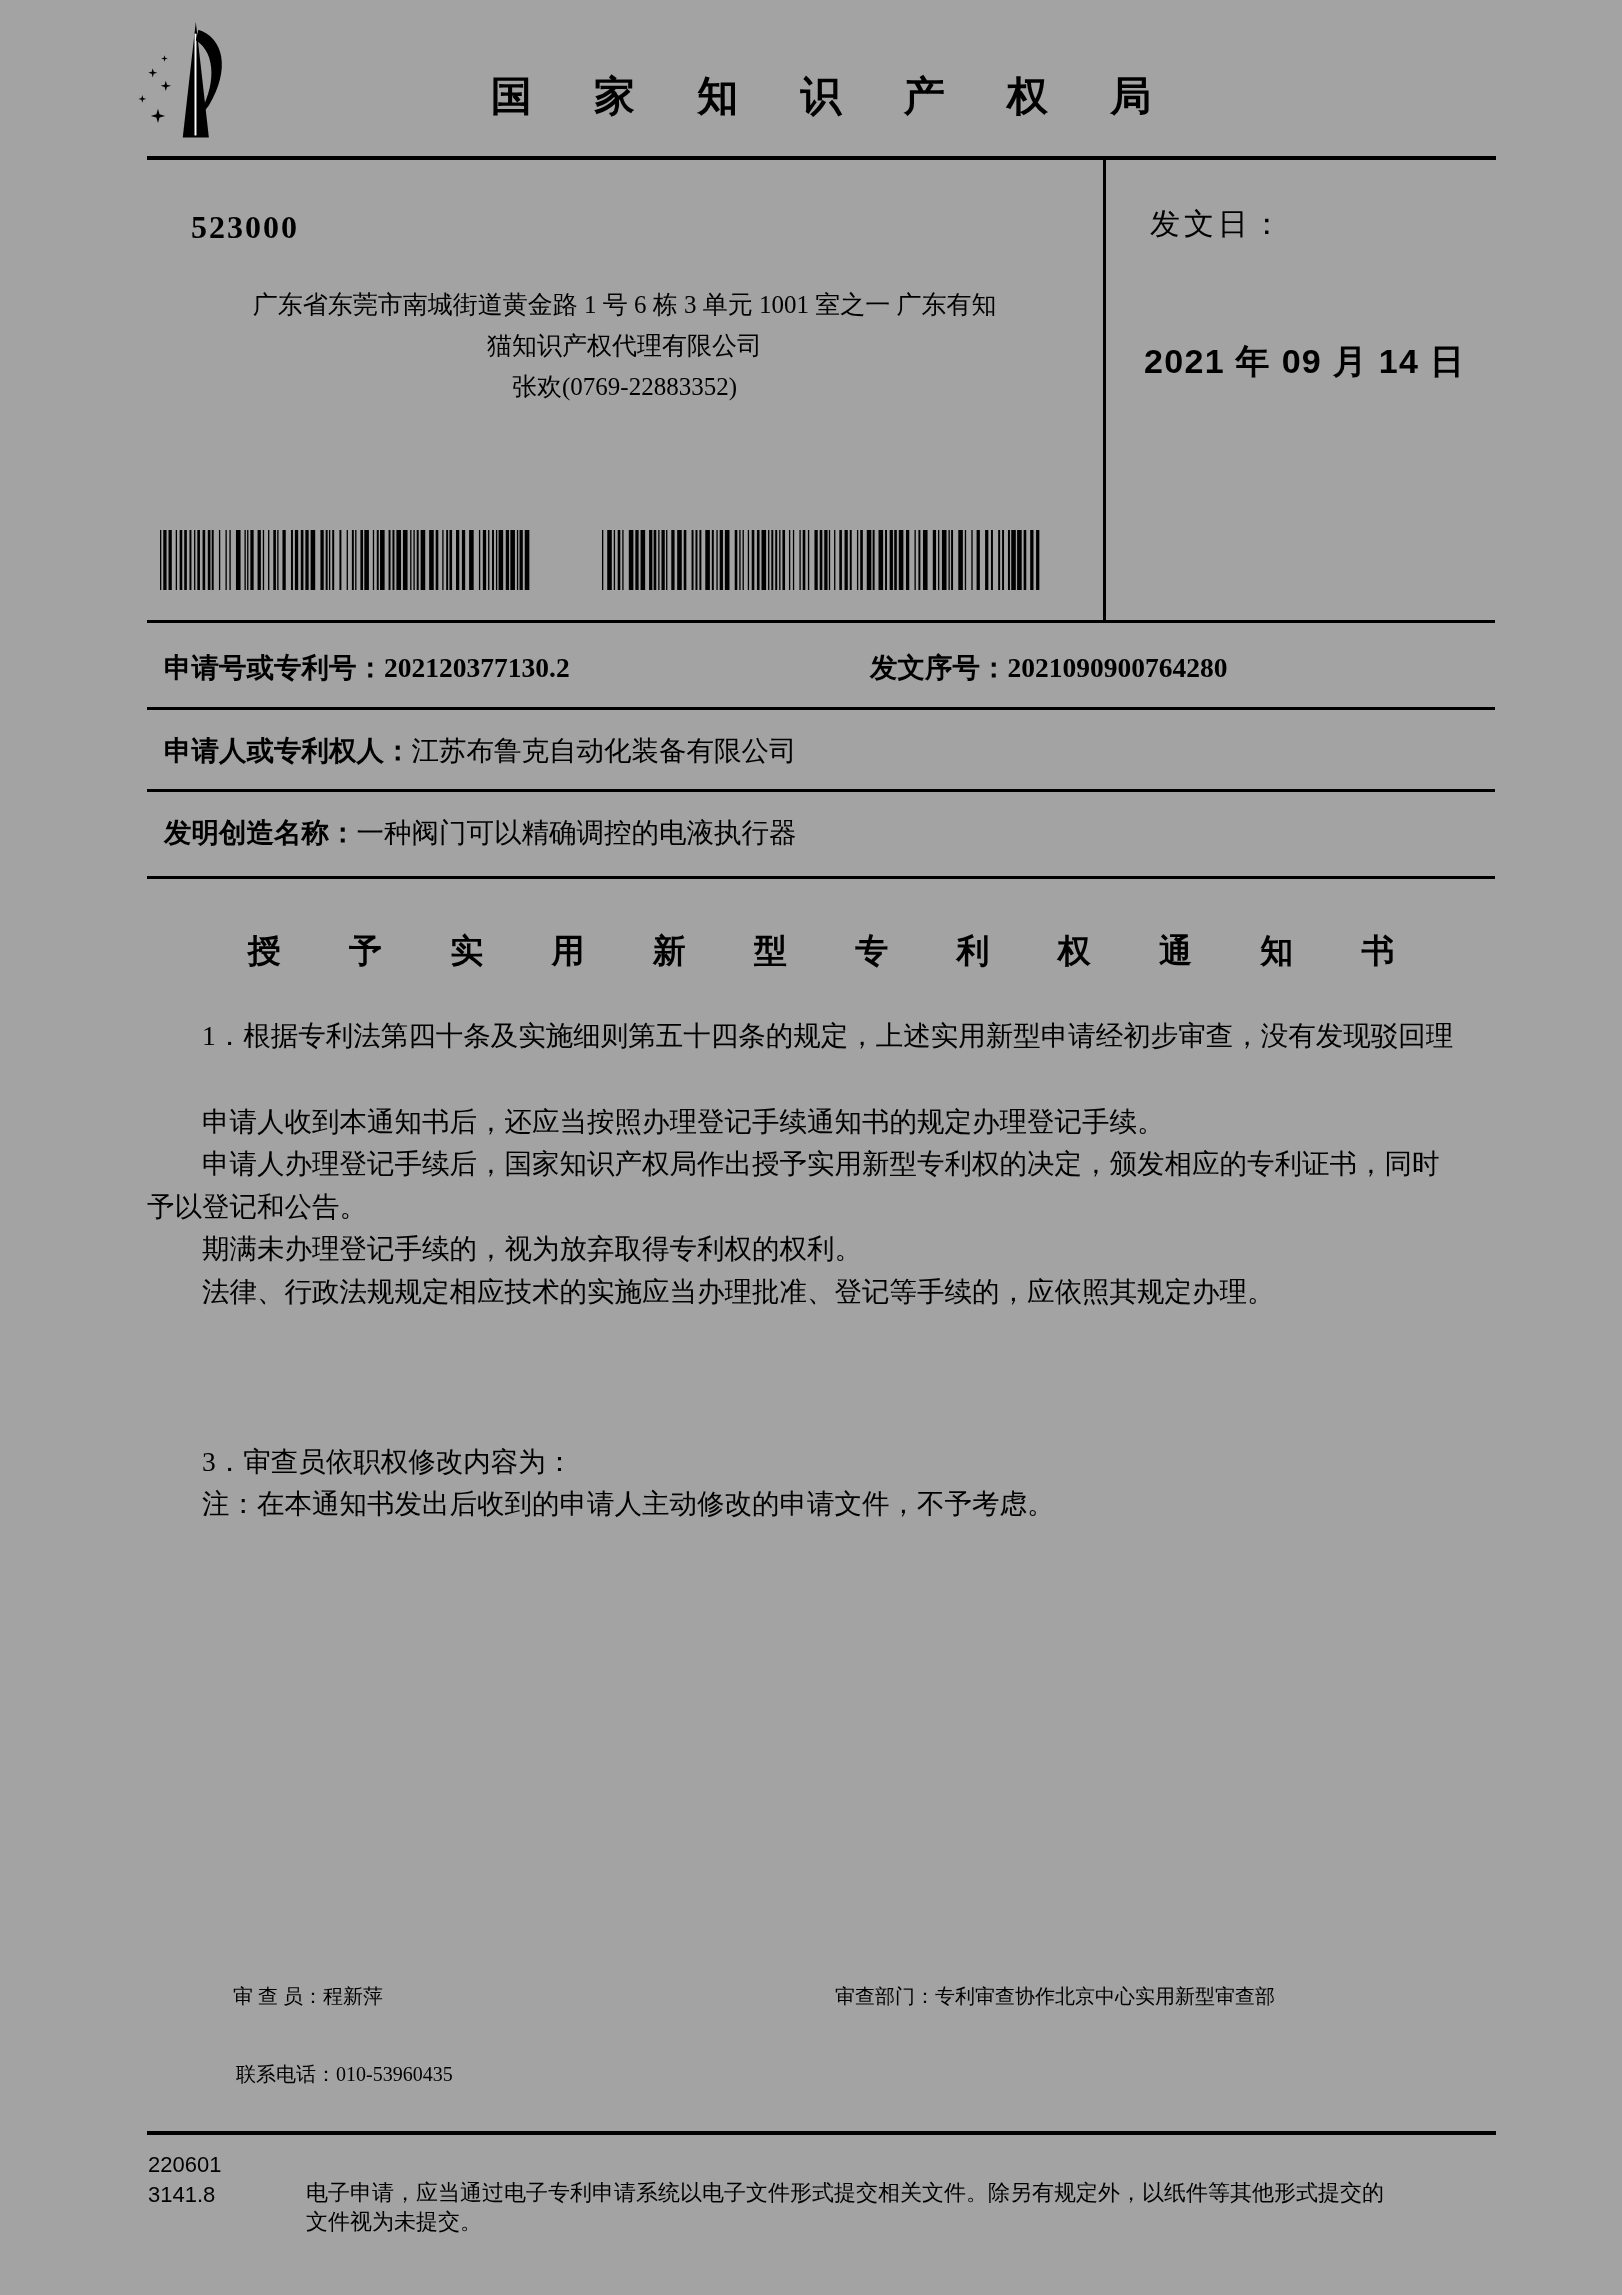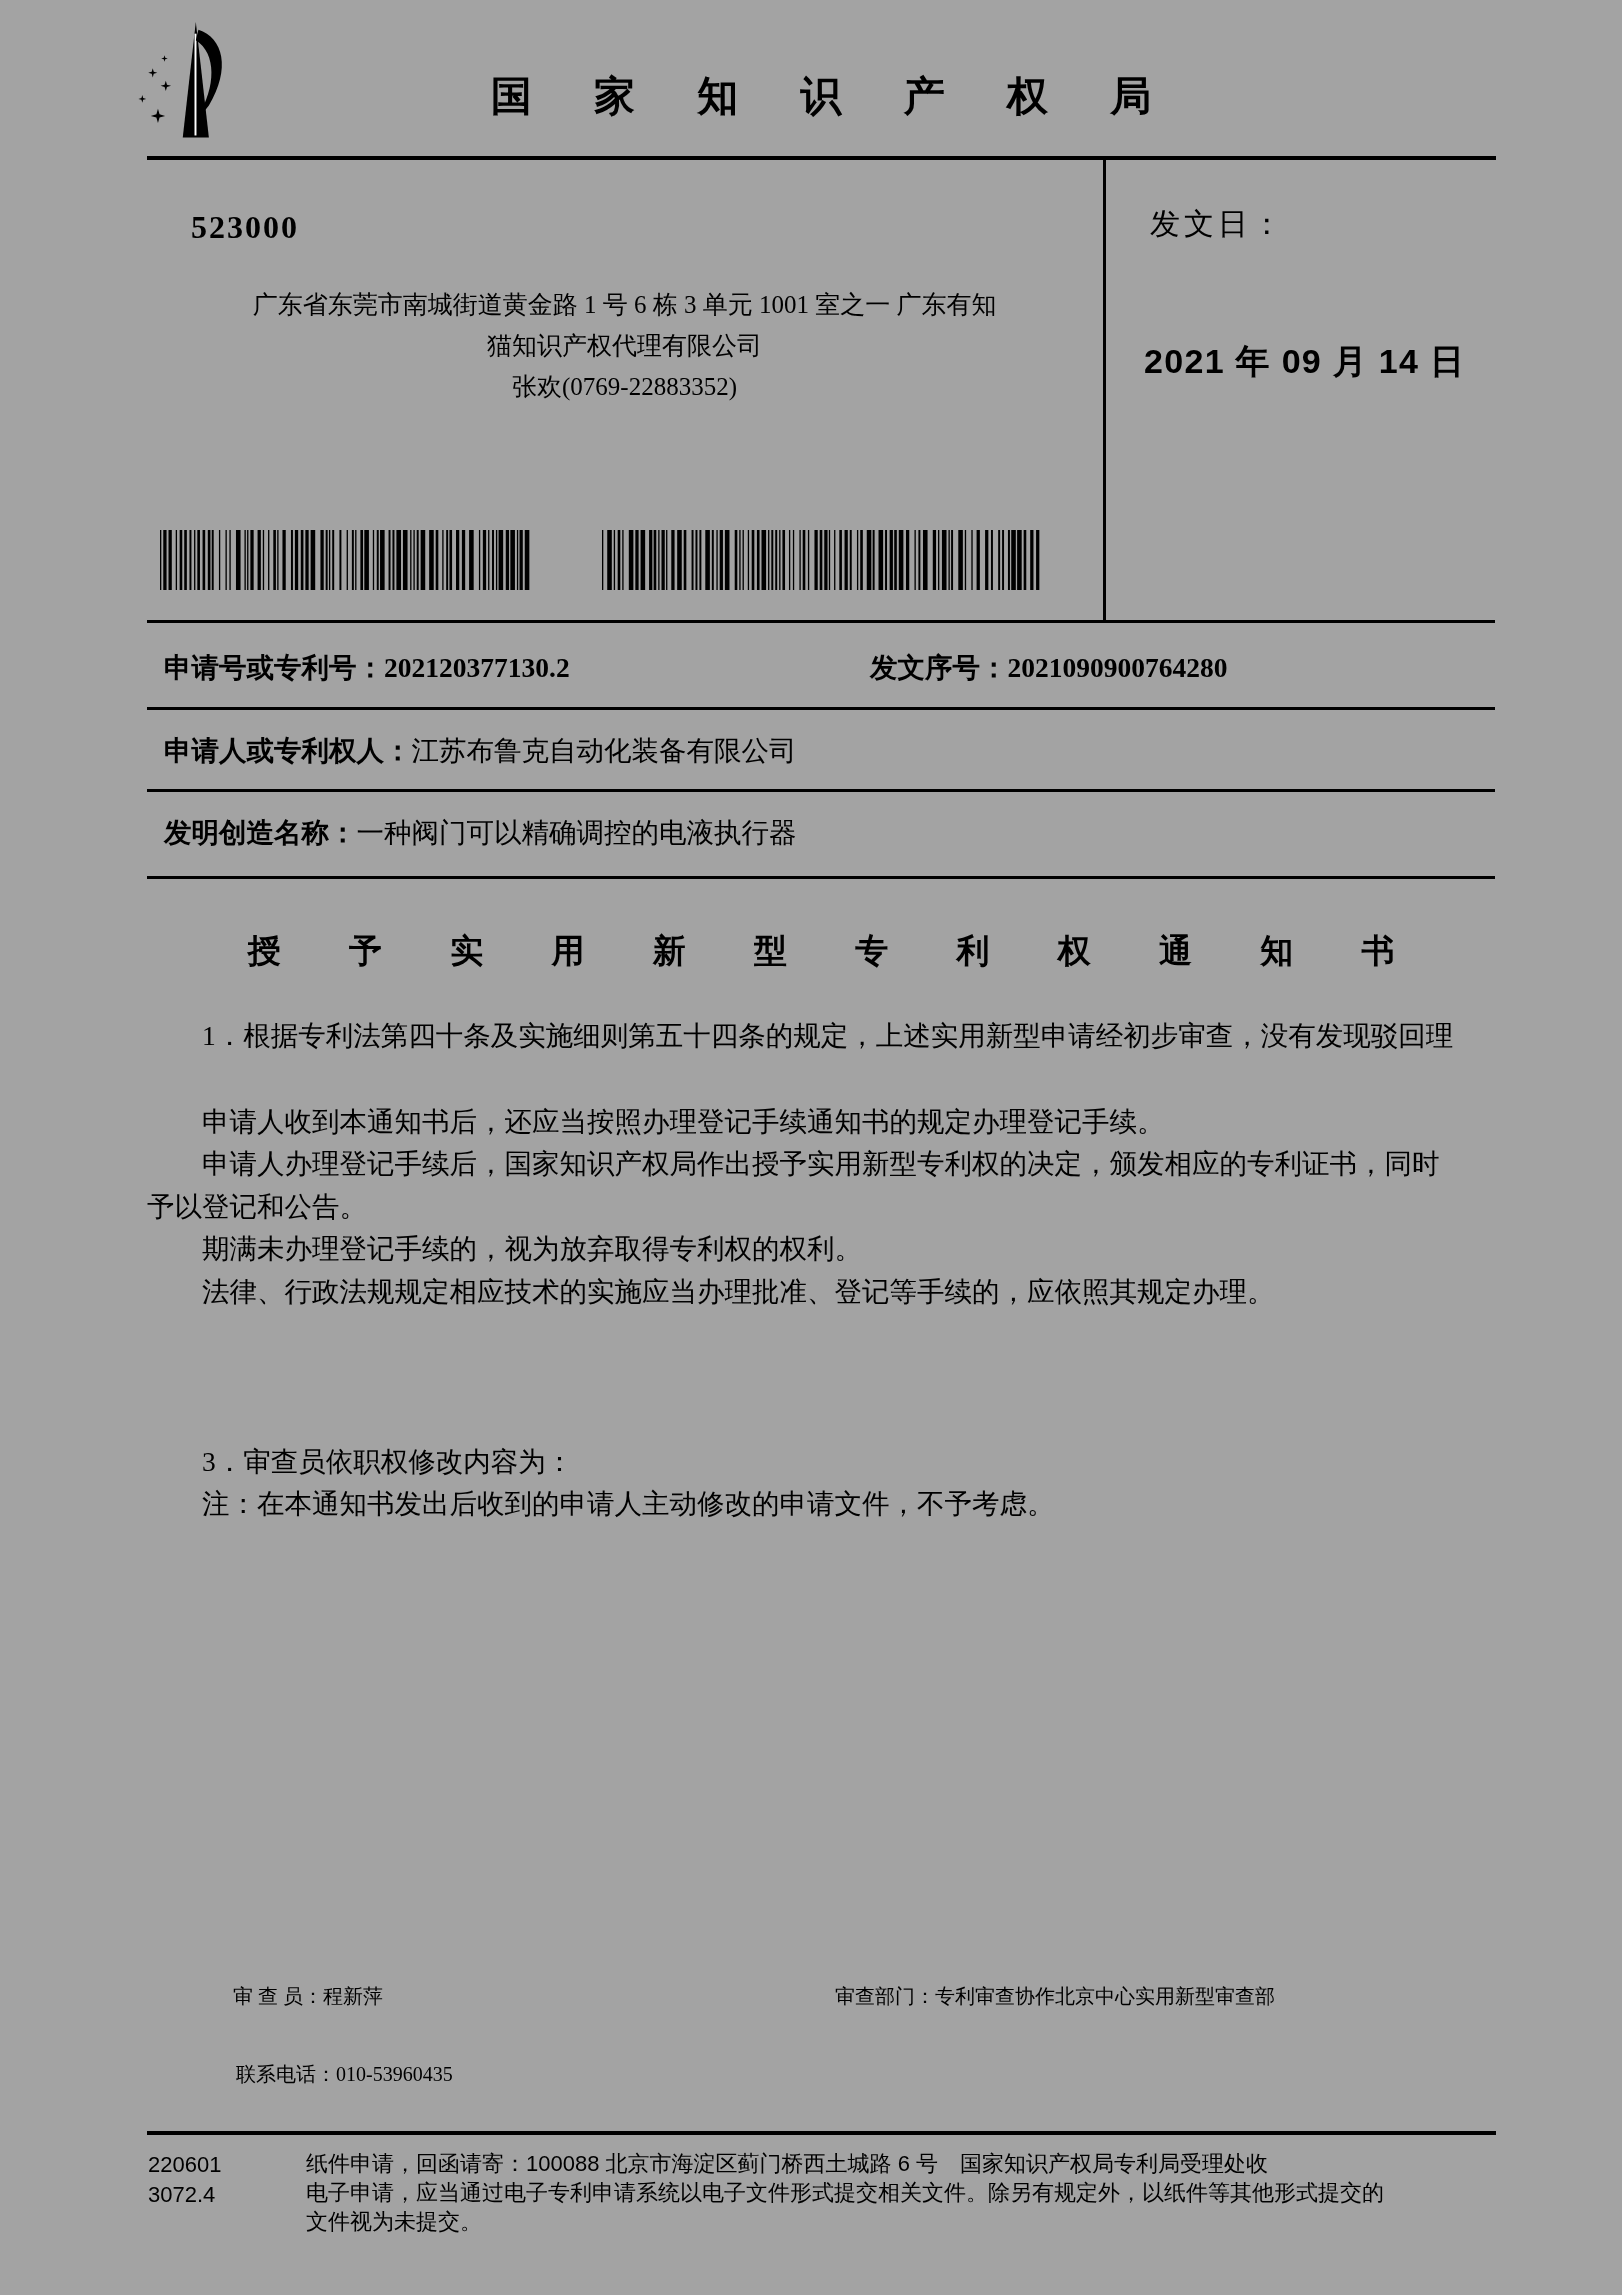--- a/index.html
+++ b/index.html
@@ -262,7 +262,6 @@
   <div class="hline" style="left:147px;top:2131px;width:1349px;height:3.9px;"></div>
   <div class="foot" style="left:148px;top:2152px;">220601</div>
   <div class="foot" style="left:148px;top:2182px;">3072.4</div>
-  <div class="foot" style="left:306px;top:2149px;">纸件申请，回函请寄：100088 北京市海淀区蓟门桥西土城路 6 号　国家知识产权局专利局受理处收</div>
   <div class="foot" style="left:306px;top:2178px;">电子申请，应当通过电子专利申请系统以电子文件形式提交相关文件。除另有规定外，以纸件等其他形式提交的</div>
   <div class="foot" style="left:306px;top:2207px;">文件视为未提交。</div>
 

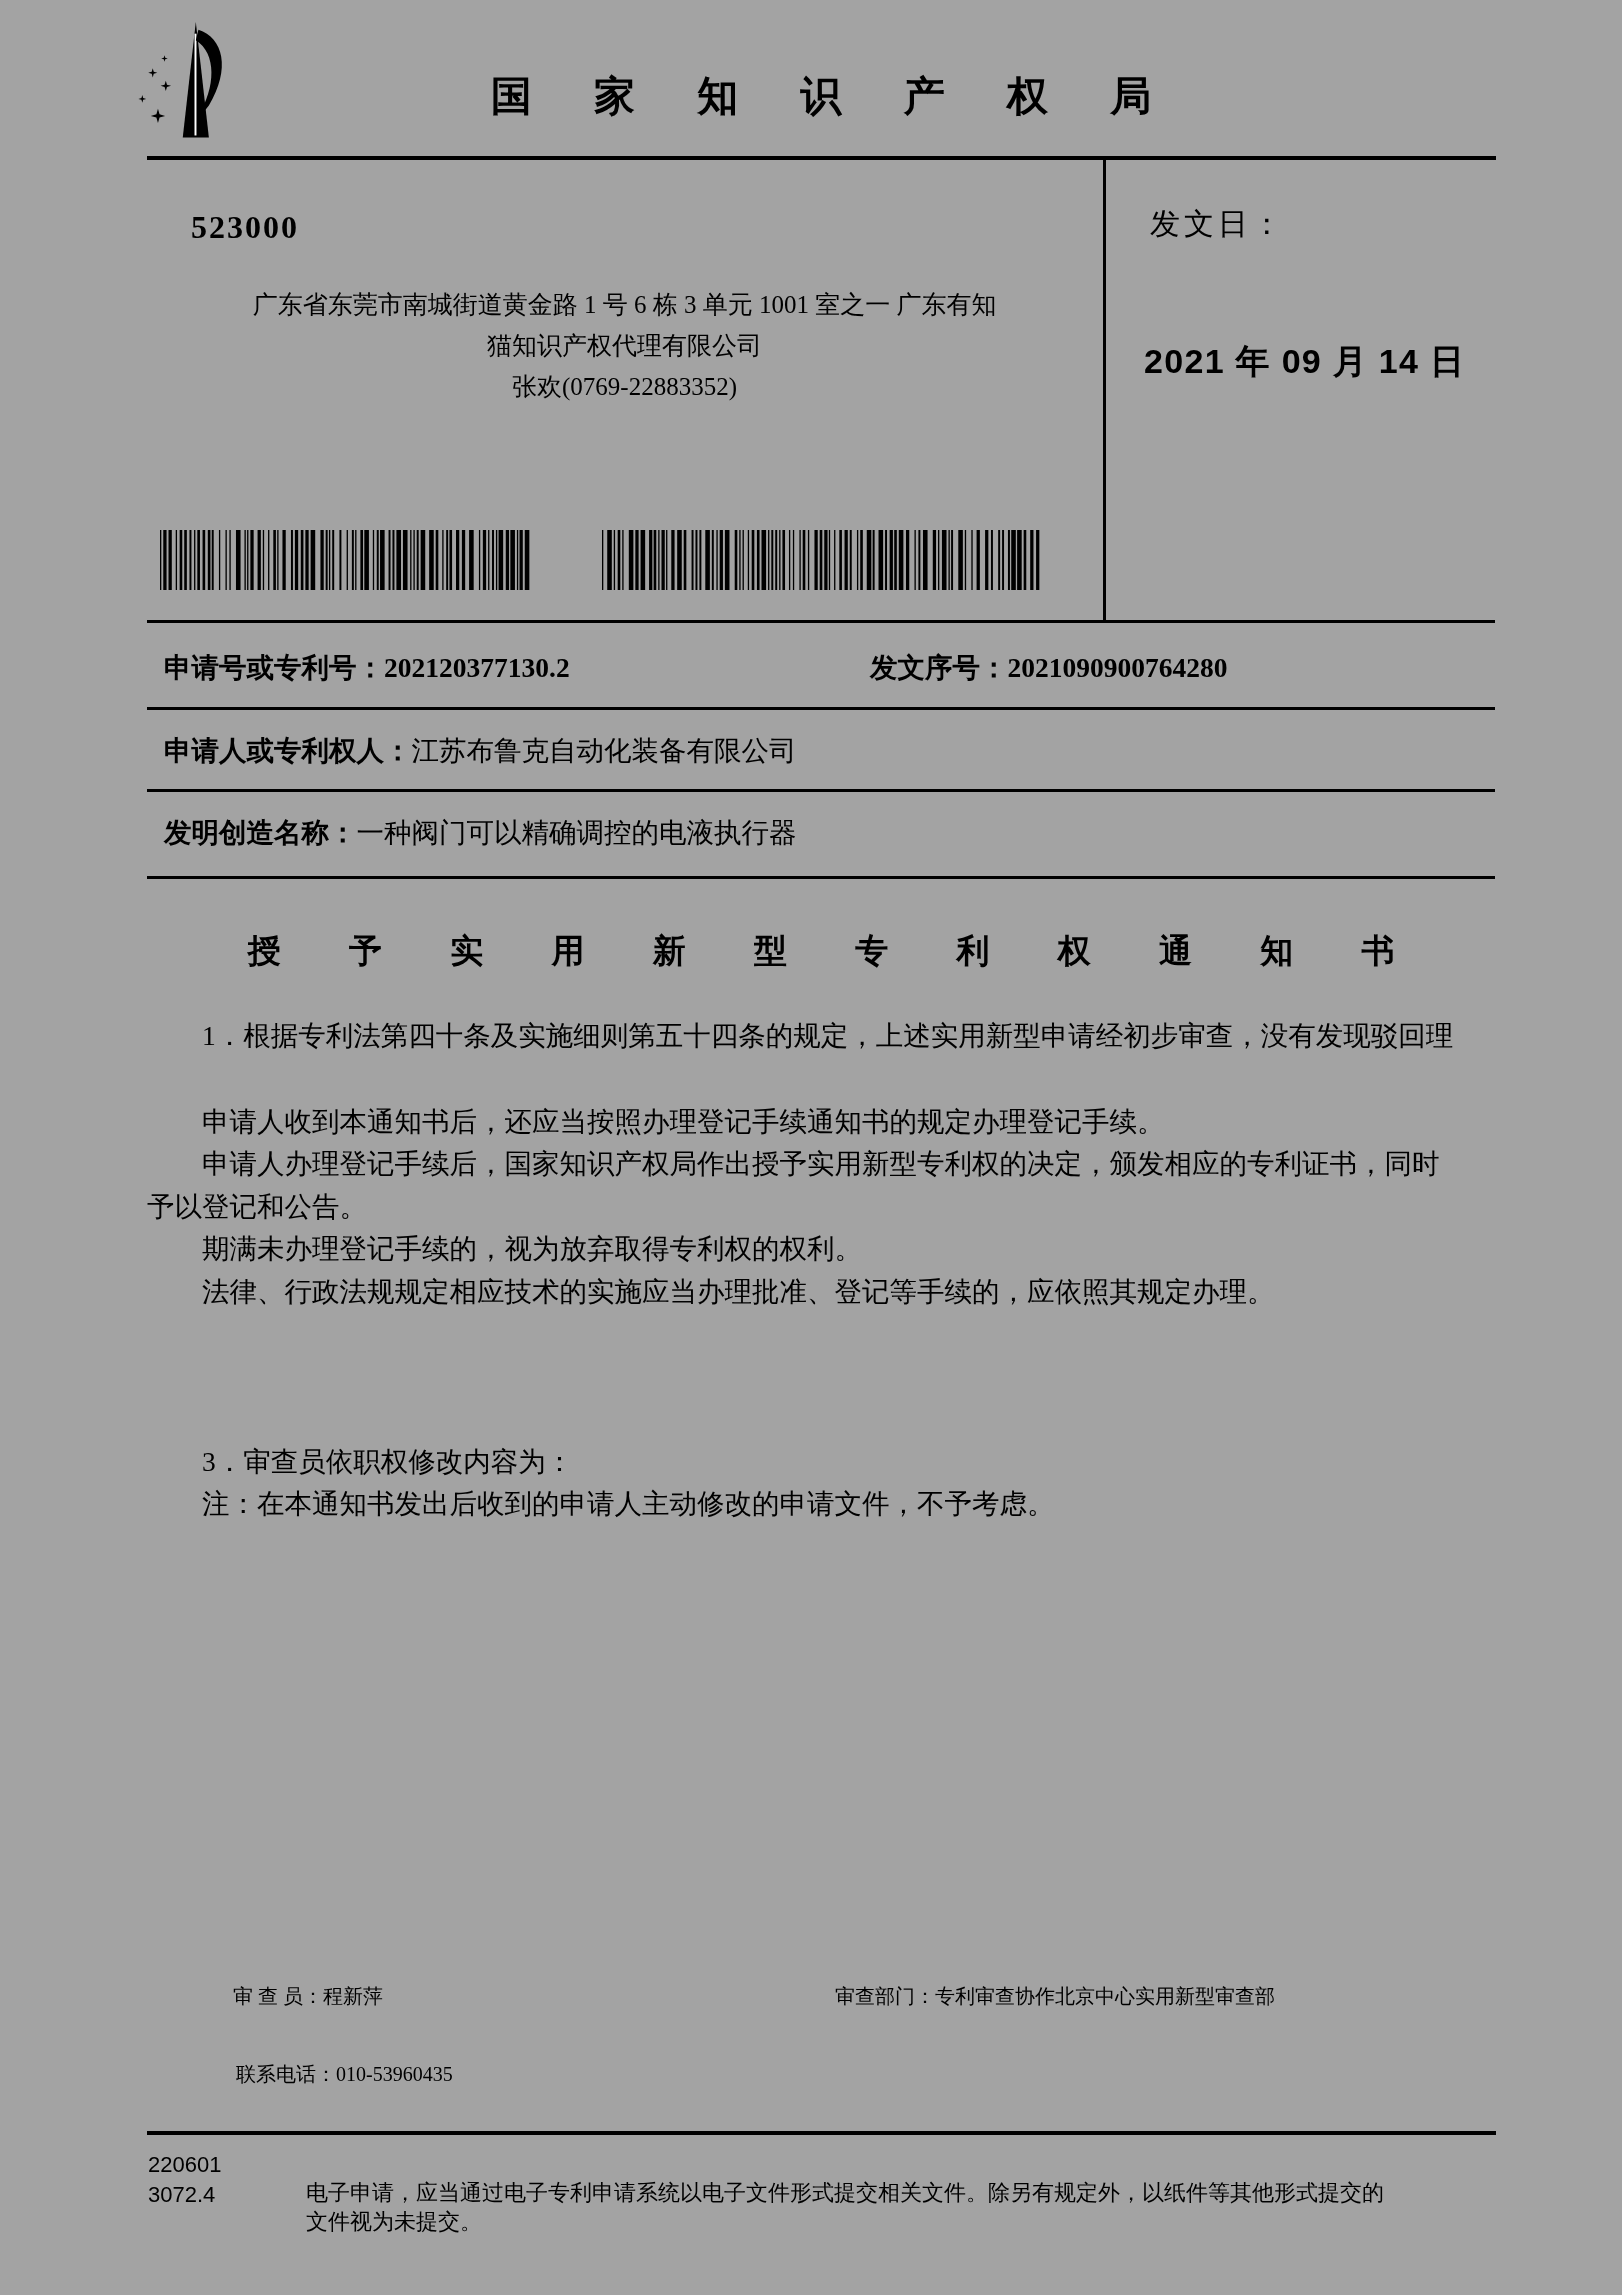--- a/index.html
+++ b/index.html
@@ -261,7 +261,7 @@
 
   <div class="hline" style="left:147px;top:2131px;width:1349px;height:3.9px;"></div>
   <div class="foot" style="left:148px;top:2152px;">220601</div>
-  <div class="foot" style="left:148px;top:2182px;">3072.4</div>
+  <div class="foot" style="left:148px;top:2182px;">3141.8</div>
   <div class="foot" style="left:306px;top:2178px;">电子申请，应当通过电子专利申请系统以电子文件形式提交相关文件。除另有规定外，以纸件等其他形式提交的</div>
   <div class="foot" style="left:306px;top:2207px;">文件视为未提交。</div>
 

